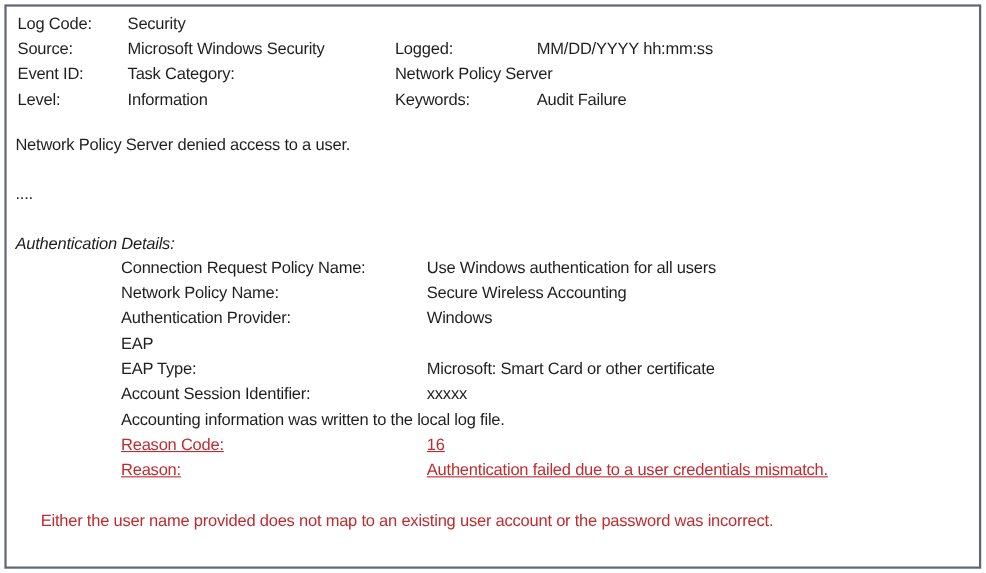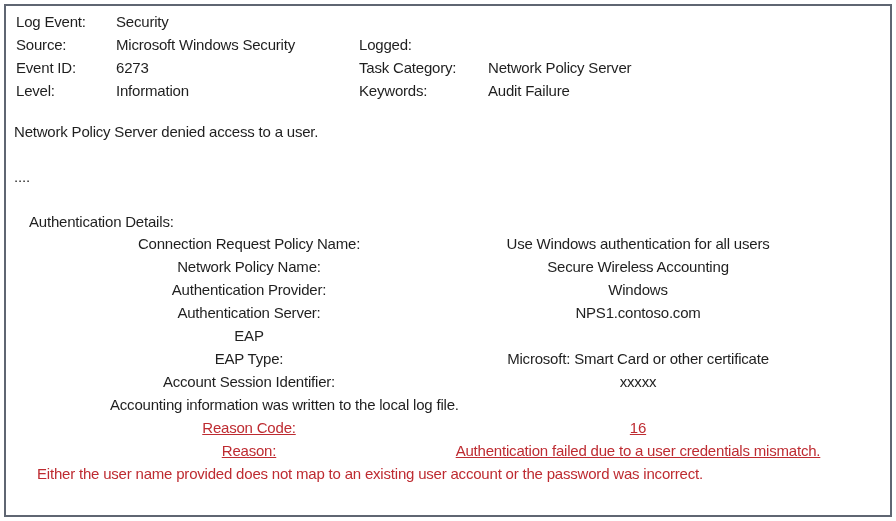--- a/index.html
+++ b/index.html
@@ -61,7 +61,7 @@
 
   <div class="header">
     <div class="hrow">
-      <span>Log Event:</span>
+      <span>Log Code:</span>
       <span>Security</span>
       <span></span>
       <span></span>

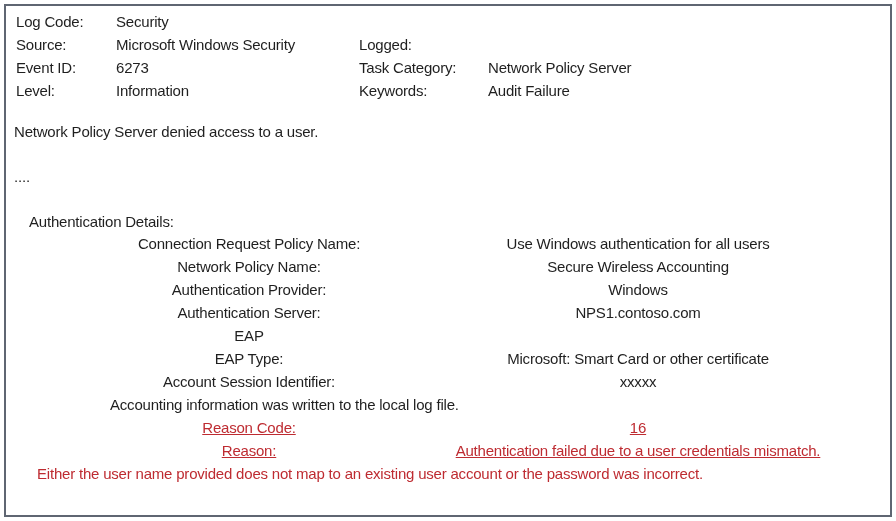--- a/index.html
+++ b/index.html
@@ -70,6 +70,7 @@
       <span>Source:</span>
       <span>Microsoft Windows Security</span>
       <span>Logged:</span>
+      <span>MM/DD/YYYY hh:mm:ss</span>
     </div>
     <div class="hrow">
       <span>Event ID:</span>

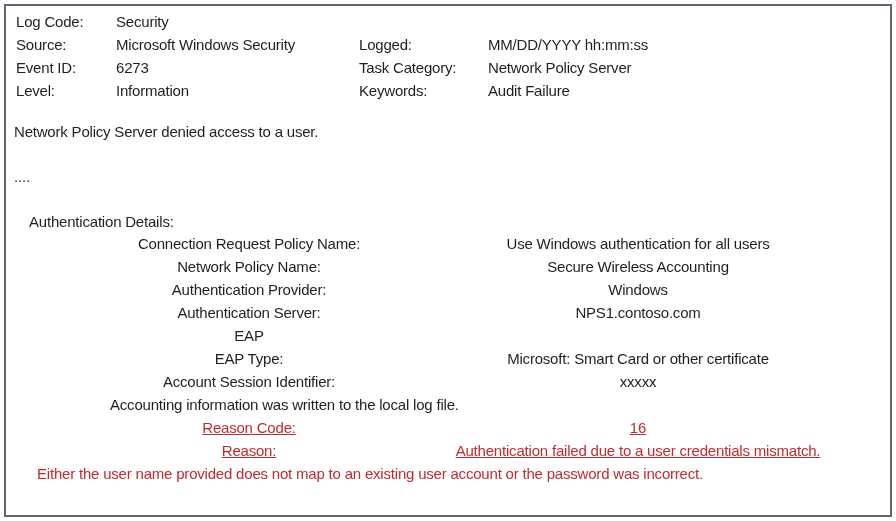--- a/index.html
+++ b/index.html
@@ -74,7 +74,6 @@
     </div>
     <div class="hrow">
       <span>Event ID:</span>
-      <span>6273</span>
       <span>Task Category:</span>
       <span>Network Policy Server</span>
     </div>

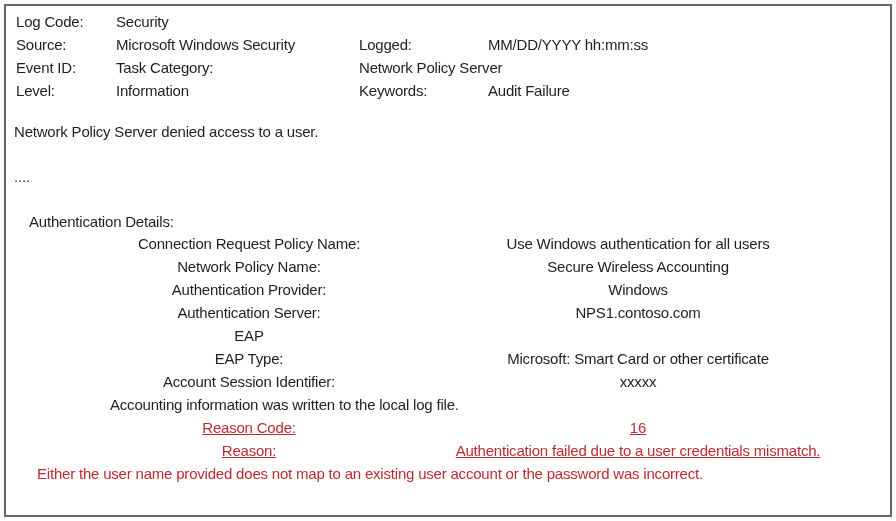--- a/index.html
+++ b/index.html
@@ -36,7 +36,7 @@
   }
   .description{position:absolute;top:114px;left:8px;line-height:23px;white-space:nowrap;}
   .ellipsis{position:absolute;top:159px;left:8px;line-height:23px;}
-  .section-title{position:absolute;top:204px;left:23px;line-height:23px;}
+  .section-title{position:absolute;top:204px;left:8px;line-height:23px;font-style:italic;}
   .details{position:absolute;top:226px;left:104px;right:2px;}
   .drow{
     display:grid;

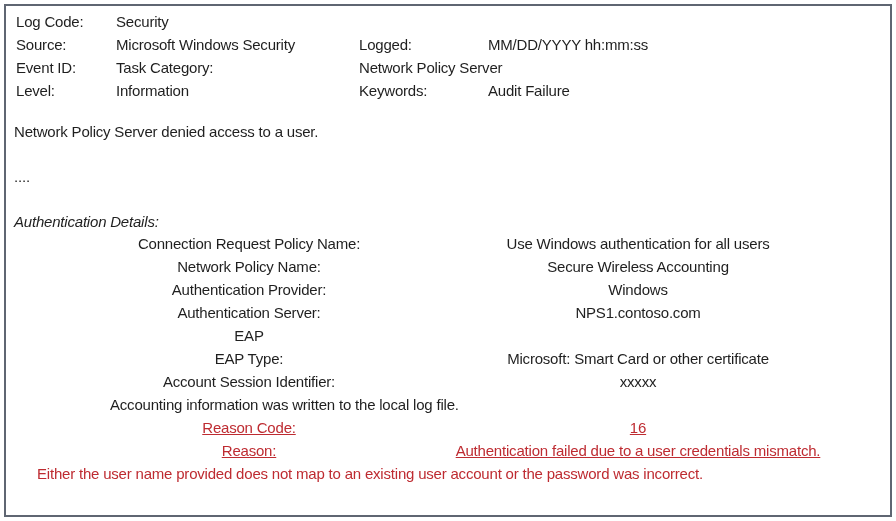--- a/index.html
+++ b/index.html
@@ -43,7 +43,6 @@
     grid-template-columns:278px 1fr;
     line-height:23px;
     white-space:nowrap;
-    text-align:center;
   }
   .drow.red{color:var(--red);text-decoration:underline;}
   .footer{

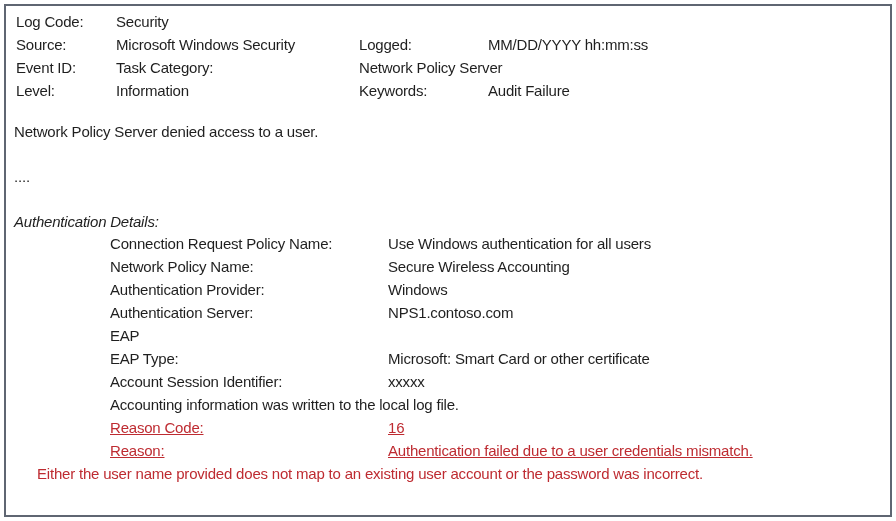--- a/index.html
+++ b/index.html
@@ -104,10 +104,6 @@
       <span>Windows</span>
     </div>
     <div class="drow">
-      <span>Authentication Server:</span>
-      <span>NPS1.contoso.com</span>
-    </div>
-    <div class="drow">
       <span>EAP</span>
     </div>
     <div class="drow">

